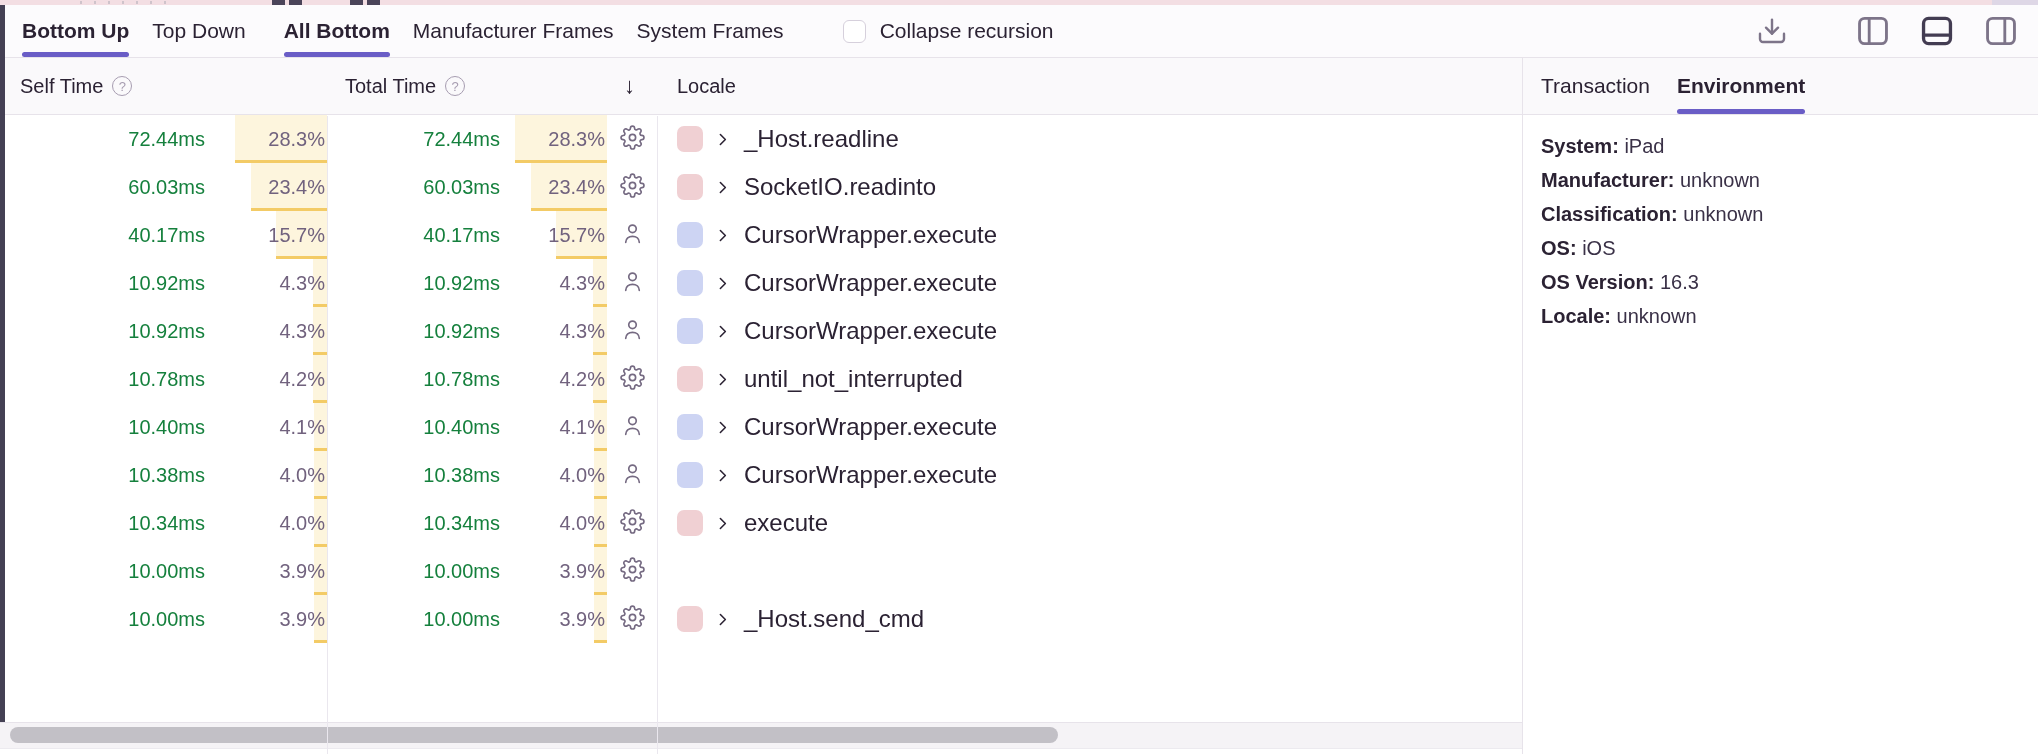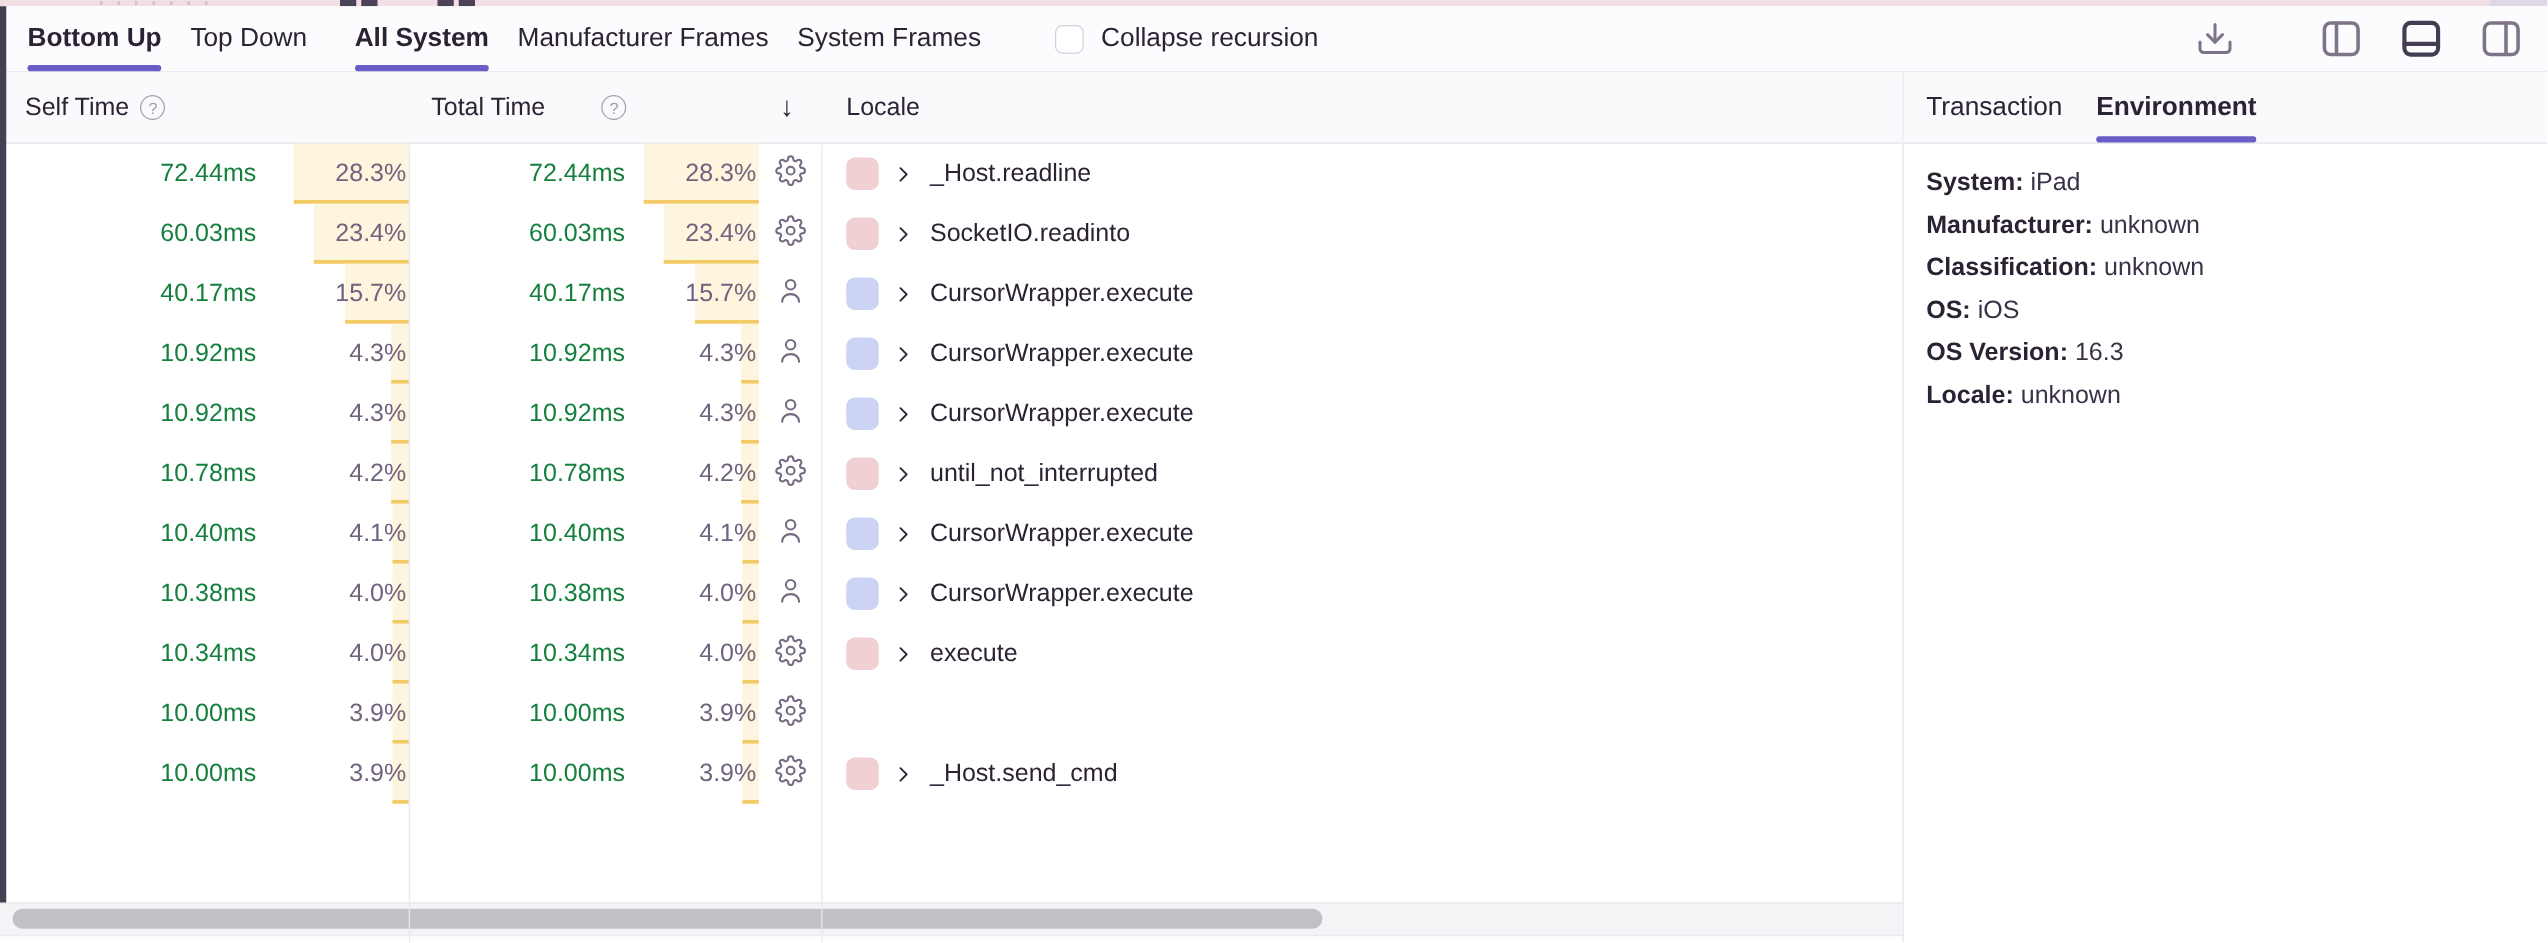--- a/index.html
+++ b/index.html
@@ -122,7 +122,7 @@
 <div id="toolbar">
   <div class="tab active">Bottom Up</div>
   <div class="tab">Top Down</div>
-  <div class="tab active group-start">All System</div>
+  <div class="tab active group-start">All Bottom</div>
   <div class="tab">Manufacturer Frames</div>
   <div class="tab">System Frames</div>
 

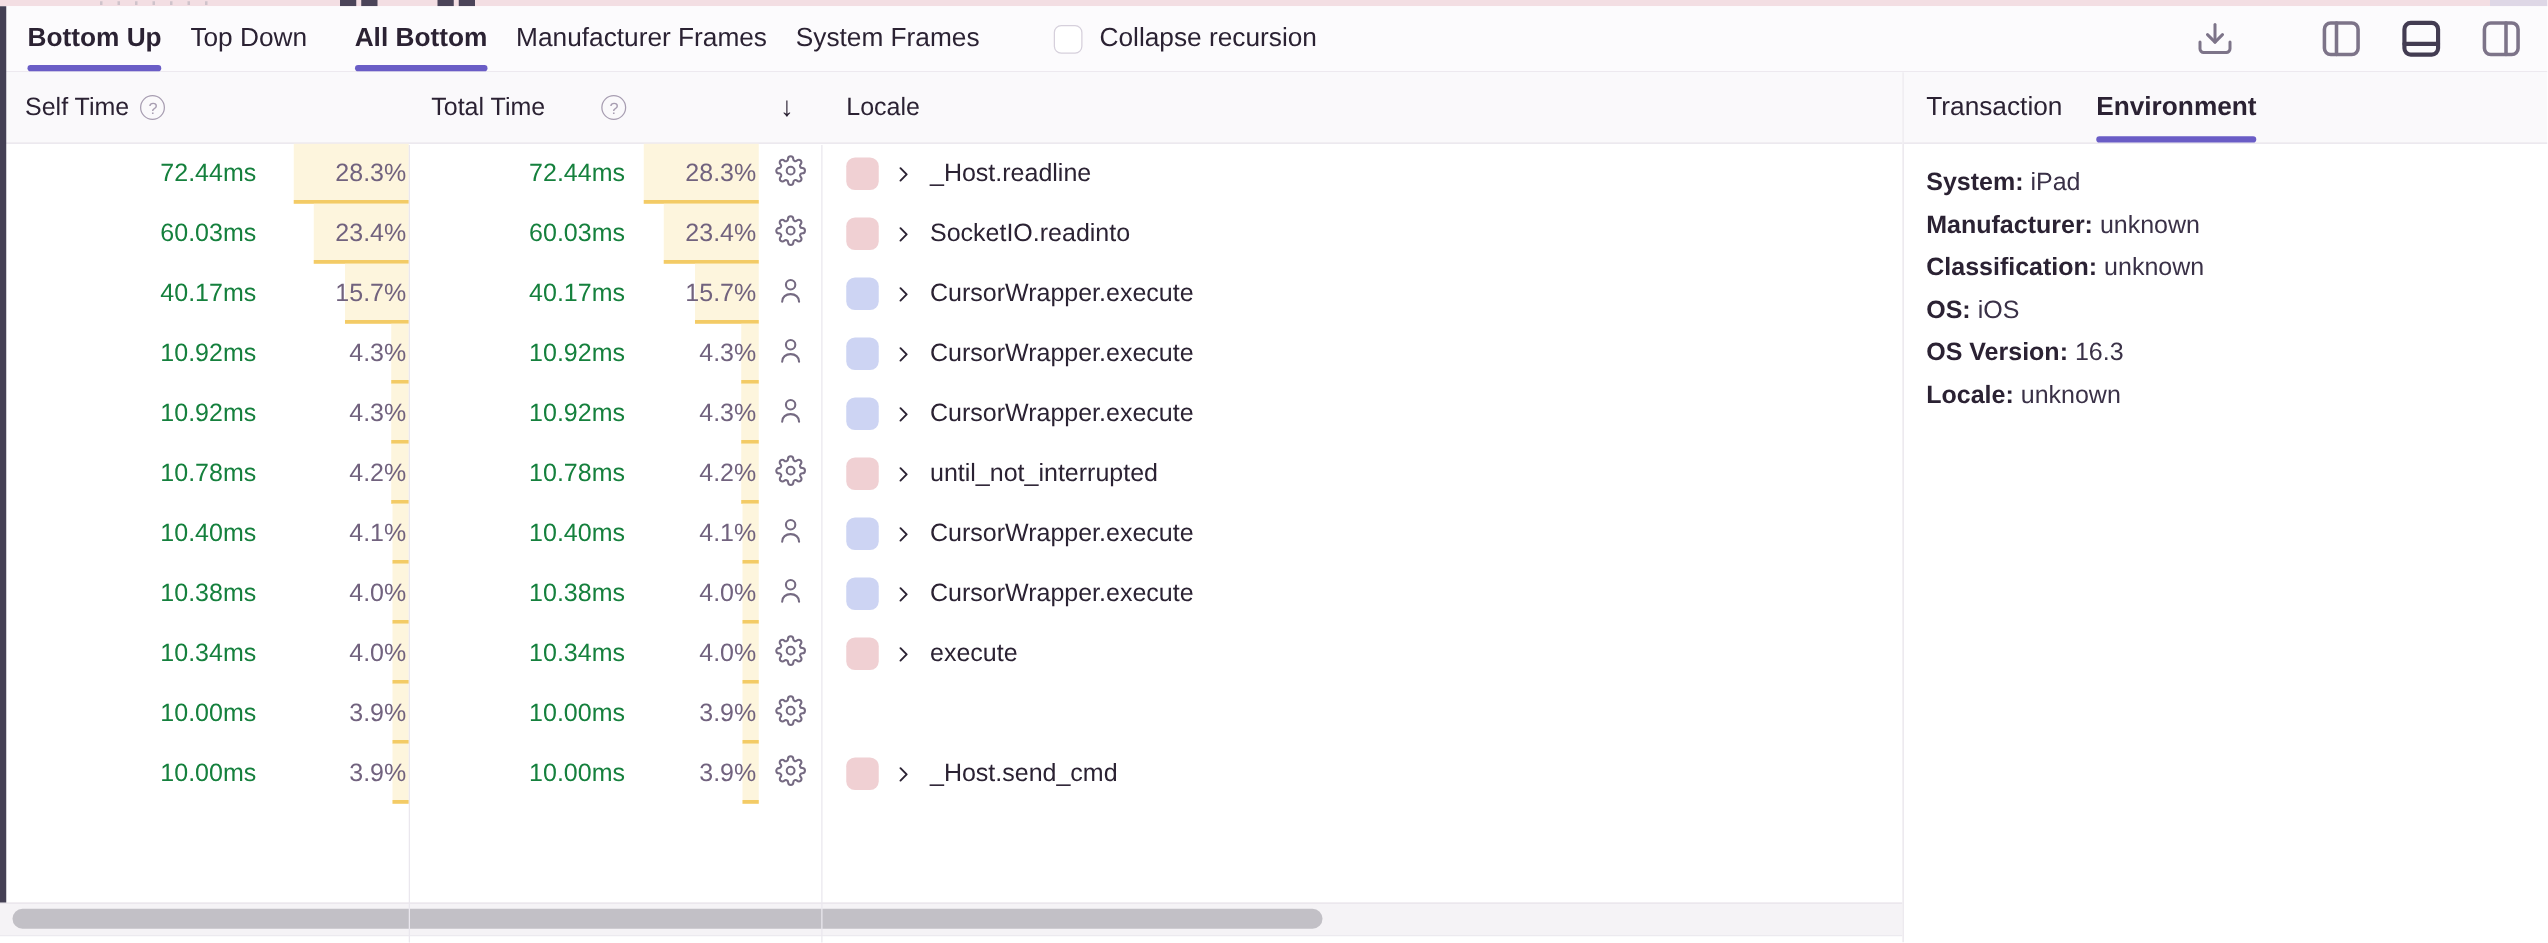--- a/index.html
+++ b/index.html
@@ -50,7 +50,7 @@
   #thead { height:57px; display:grid; grid-template-columns:327px 330px 1fr;
     background:#faf9fb; border-bottom:1px solid #e7e3ea; font-size:20px; }
   .th { display:flex; align-items:center; }
-  #th-self { padding-left:20px; } #th-total { padding-left:18px;gap:36px; } #th-frame { padding-left:20px; }
+  #th-self { padding-left:20px; } #th-total { padding-left:18px; } #th-frame { padding-left:20px; }
   .help-icon { width:20px; height:20px; border:1.5px solid #a79db1; border-radius:50%;
     color:#a79db1; font-size:13px; display:flex; align-items:center; justify-content:center;
     margin-left:9px; cursor:pointer; }

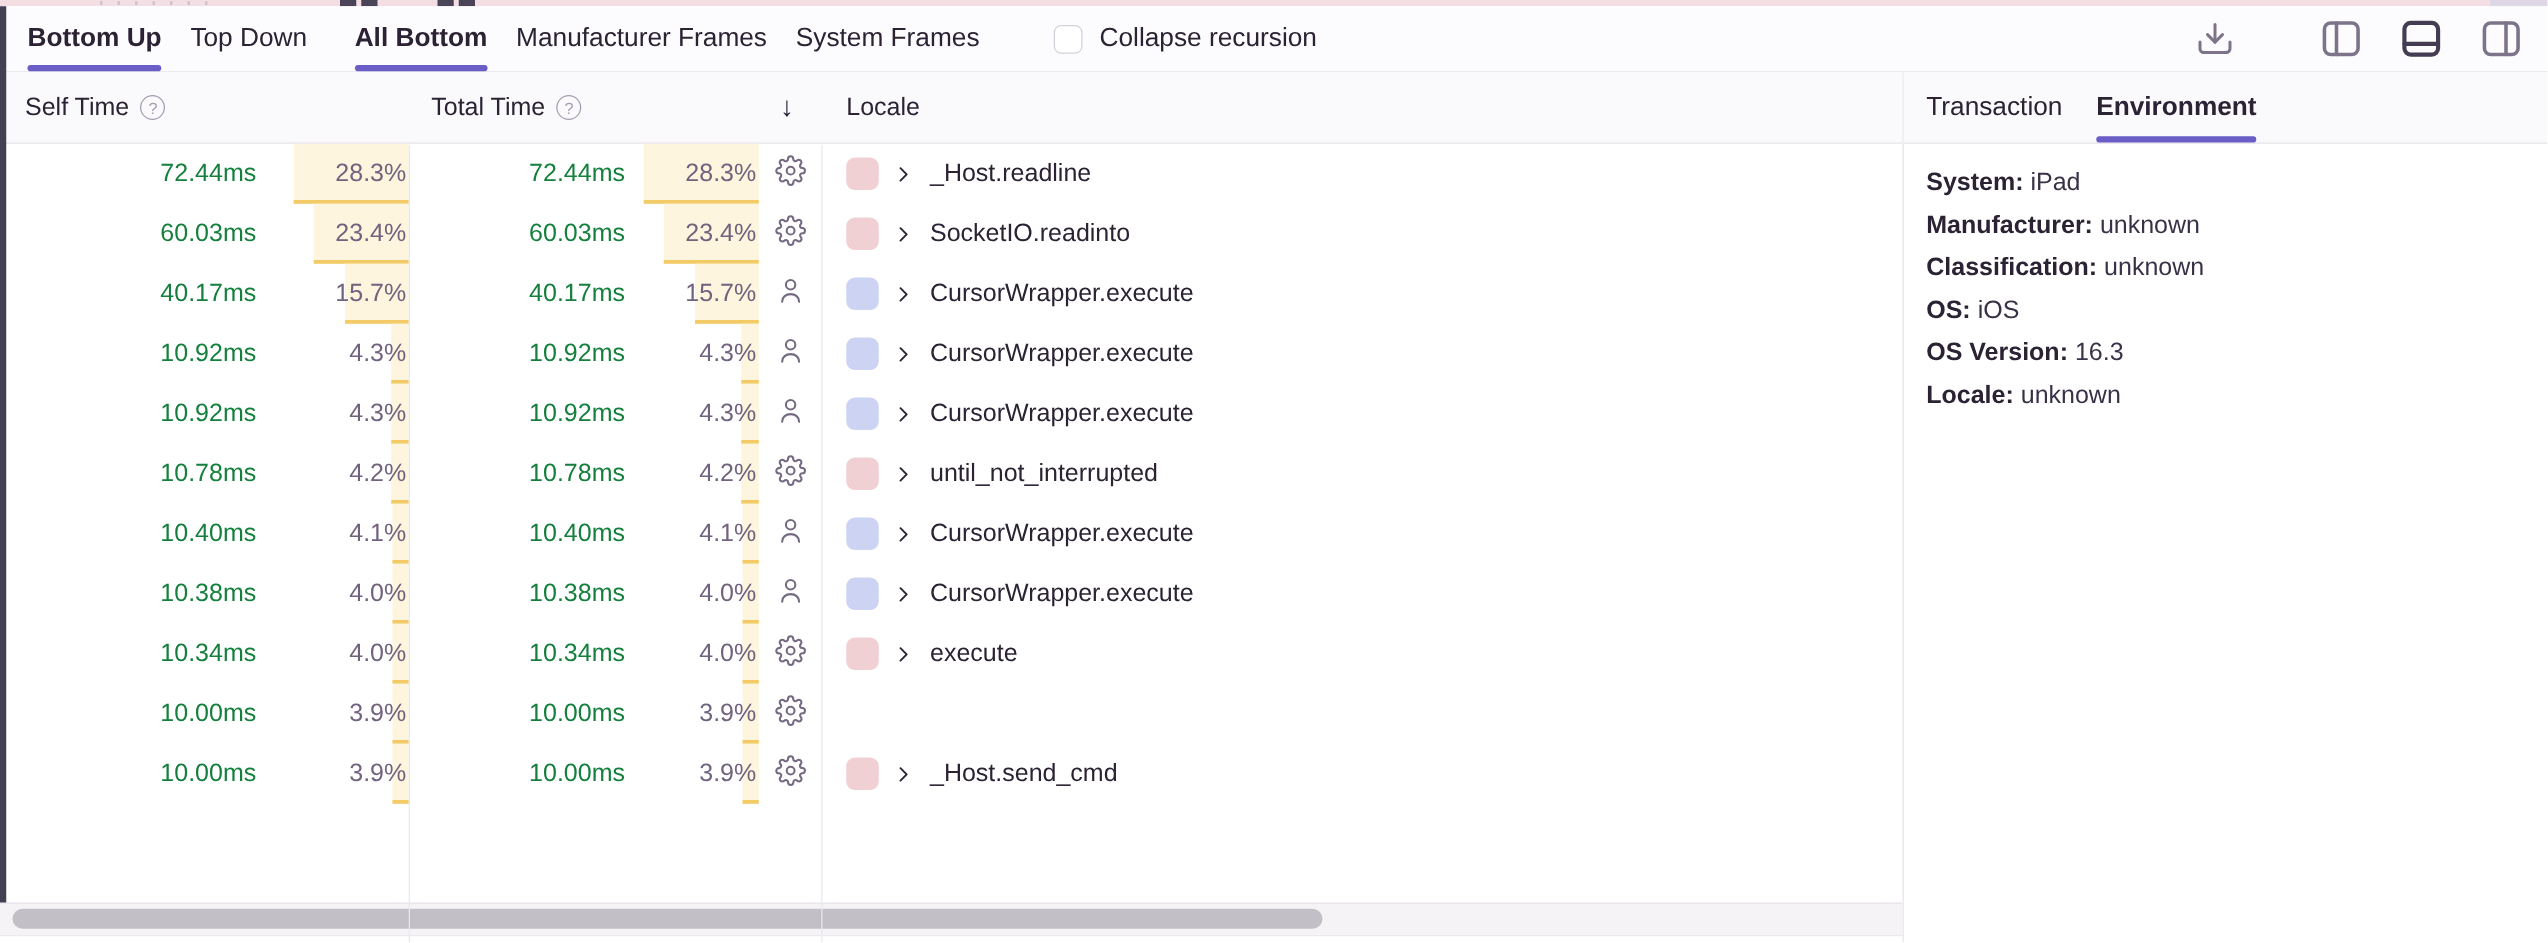--- a/index.html
+++ b/index.html
@@ -74,7 +74,7 @@
   .swatch.lavender { background:#cdd4f3; }
   .chevron { margin-left:11px; display:flex; align-items:center; cursor:pointer; }
   .chevron svg { stroke:#2b2233; fill:none; stroke-width:2.2; stroke-linecap:round; stroke-linejoin:round; }
-  .frame-name { margin-left:13px; font-size:20px; color:#2b2233; white-space:nowrap; }
+  .frame-name { margin-left:13px; font-size:24px; color:#2b2233; white-space:nowrap; }
 
   
   #scroll-strip { position:absolute; left:0; top:722px; width:1522px; height:26px;

